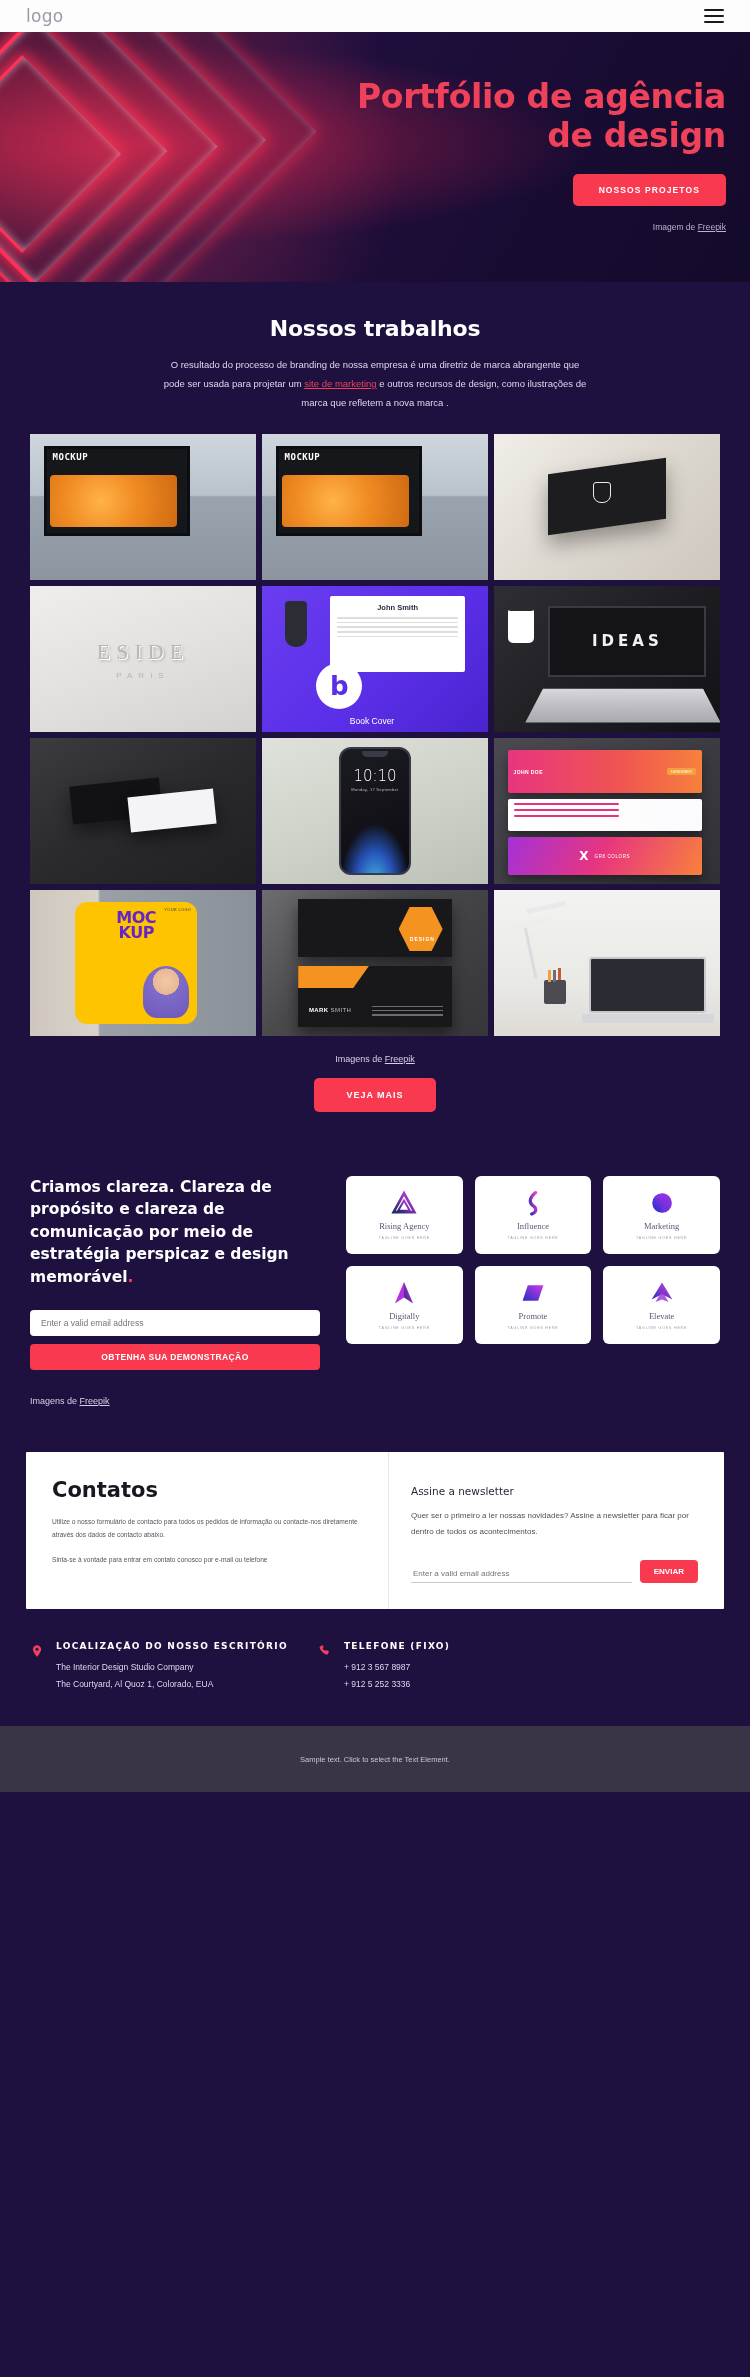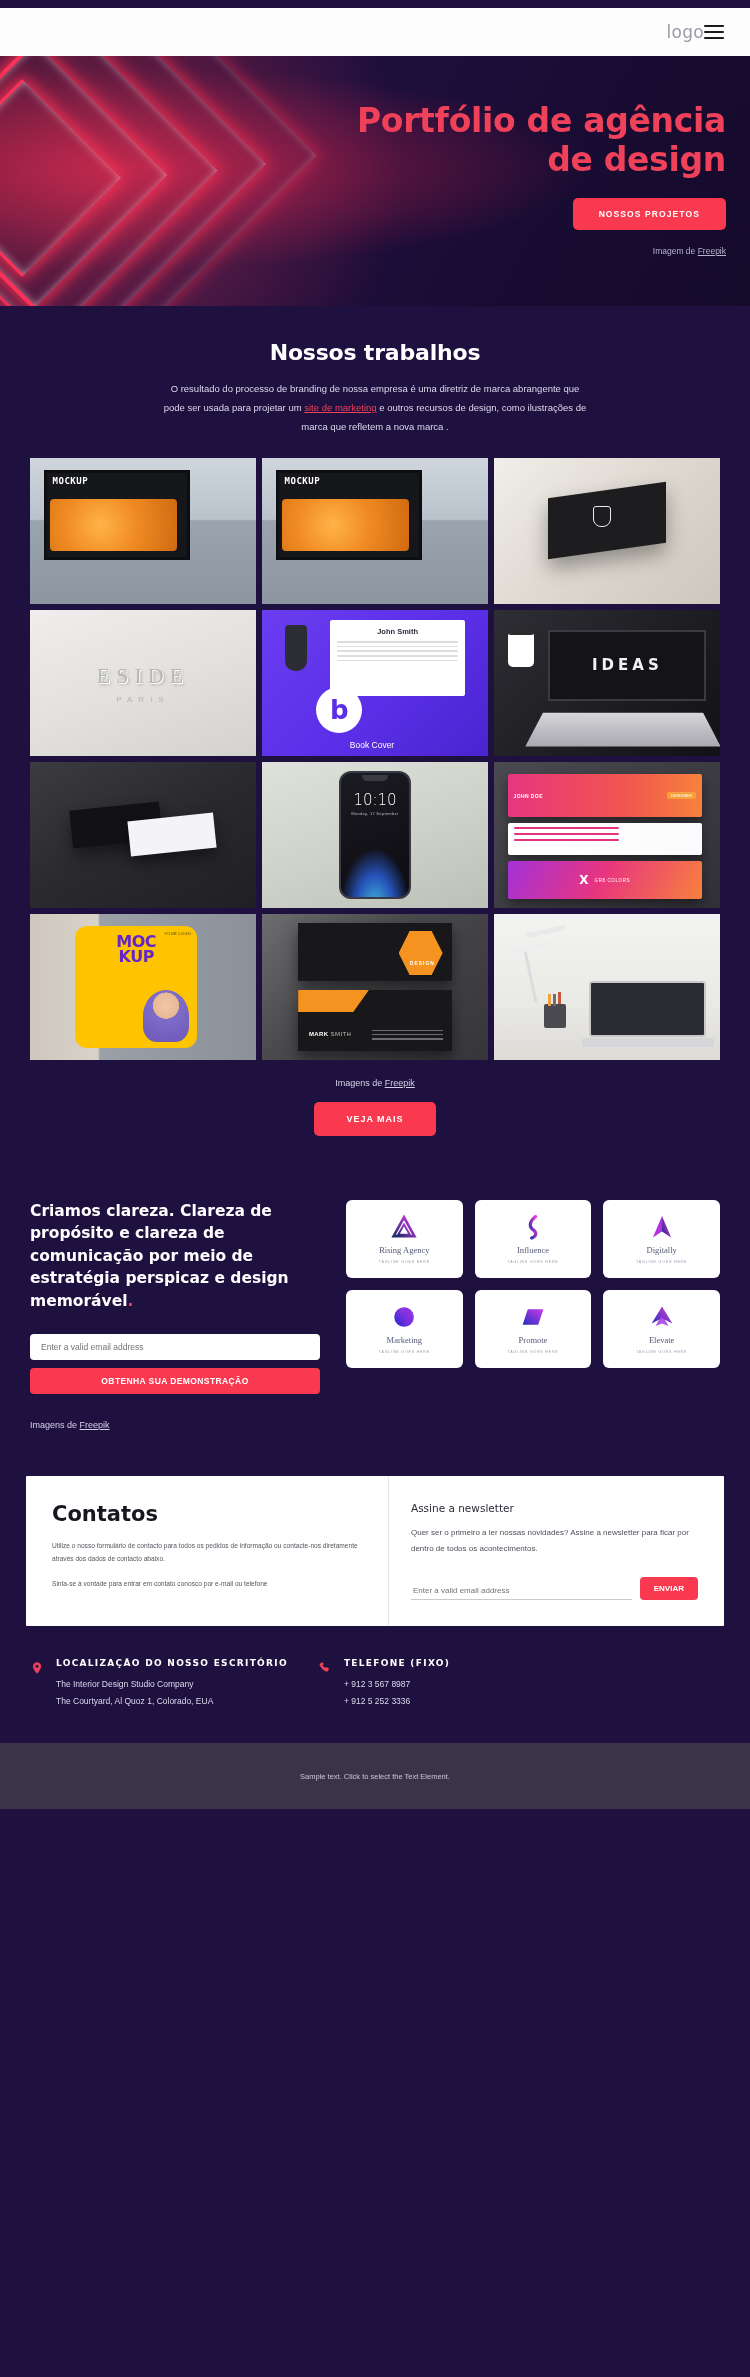--- a/index.html
+++ b/index.html
@@ -14,13 +14,12 @@
 
   
   .site-header {
-    height: 48px;
+    height: 32px;
     background: #fdfdfd;
     display: flex;
     align-items: center;
-    justify-content: flex-end;
+    justify-content: space-between;
     padding: 0 26px;
-    margin-top: 8px;
   }
   .logo-text {
     font-size: 17px;

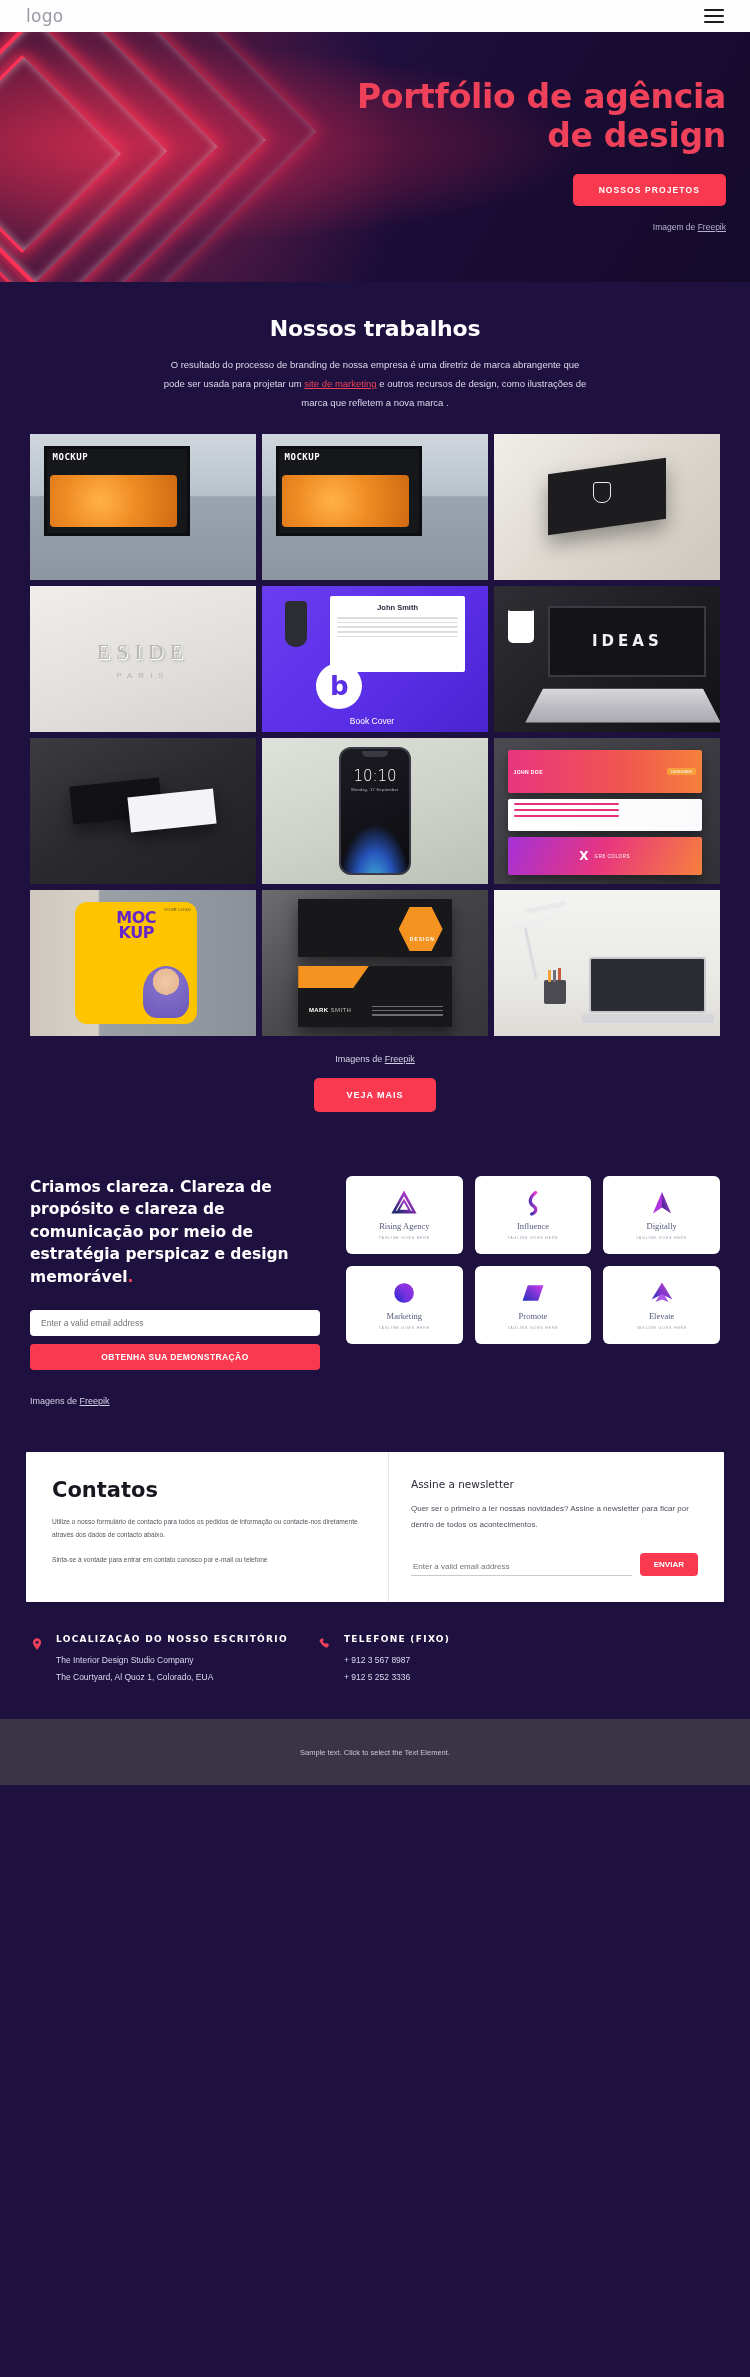--- a/index.html
+++ b/index.html
@@ -679,6 +679,23 @@
     <div class="logo-card">
       <svg class="lg-mark" viewBox="0 0 40 40">
         <defs>
+            <linearGradient id="g3" x1="0" y1="1" x2="1" y2="0">
+          <stop offset="0" stop-color="#1f2ad0"></stop>
+              <stop offset="1" stop-color="#c93ae8"></stop>
+            </linearGradient>
+          </defs>
+        <circle cx="20" cy="20" r="15" fill="url(#g3)"></circle>
+        <path d="M20 5 A15 15 0 0 1 20 35 Z" fill="#7b2fe0" opacity=".55"></path>
+      </svg>
+      <div class="lg-name">
+        <span>Marketing</span>
+      </div>
+      <div class="lg-tag">TAGLINE GOES HERE</div>
+    </div>
+
+    <div class="logo-card">
+      <svg class="lg-mark" viewBox="0 0 40 40">
+        <defs>
             <linearGradient id="g4" x1="0" y1="1" x2="1" y2="0">
           <stop offset="0" stop-color="#1d2a8f"></stop>
               <stop offset="1" stop-color="#e83ad6"></stop>
@@ -689,23 +706,6 @@
       </svg>
       <div class="lg-name">
         <span>Digitally</span>
-      </div>
-      <div class="lg-tag">TAGLINE GOES HERE</div>
-    </div>
-
-    <div class="logo-card">
-      <svg class="lg-mark" viewBox="0 0 40 40">
-        <defs>
-            <linearGradient id="g3" x1="0" y1="1" x2="1" y2="0">
-          <stop offset="0" stop-color="#1f2ad0"></stop>
-              <stop offset="1" stop-color="#c93ae8"></stop>
-            </linearGradient>
-          </defs>
-        <circle cx="20" cy="20" r="15" fill="url(#g3)"></circle>
-        <path d="M20 5 A15 15 0 0 1 20 35 Z" fill="#7b2fe0" opacity=".55"></path>
-      </svg>
-      <div class="lg-name">
-        <span>Marketing</span>
       </div>
       <div class="lg-tag">TAGLINE GOES HERE</div>
     </div>

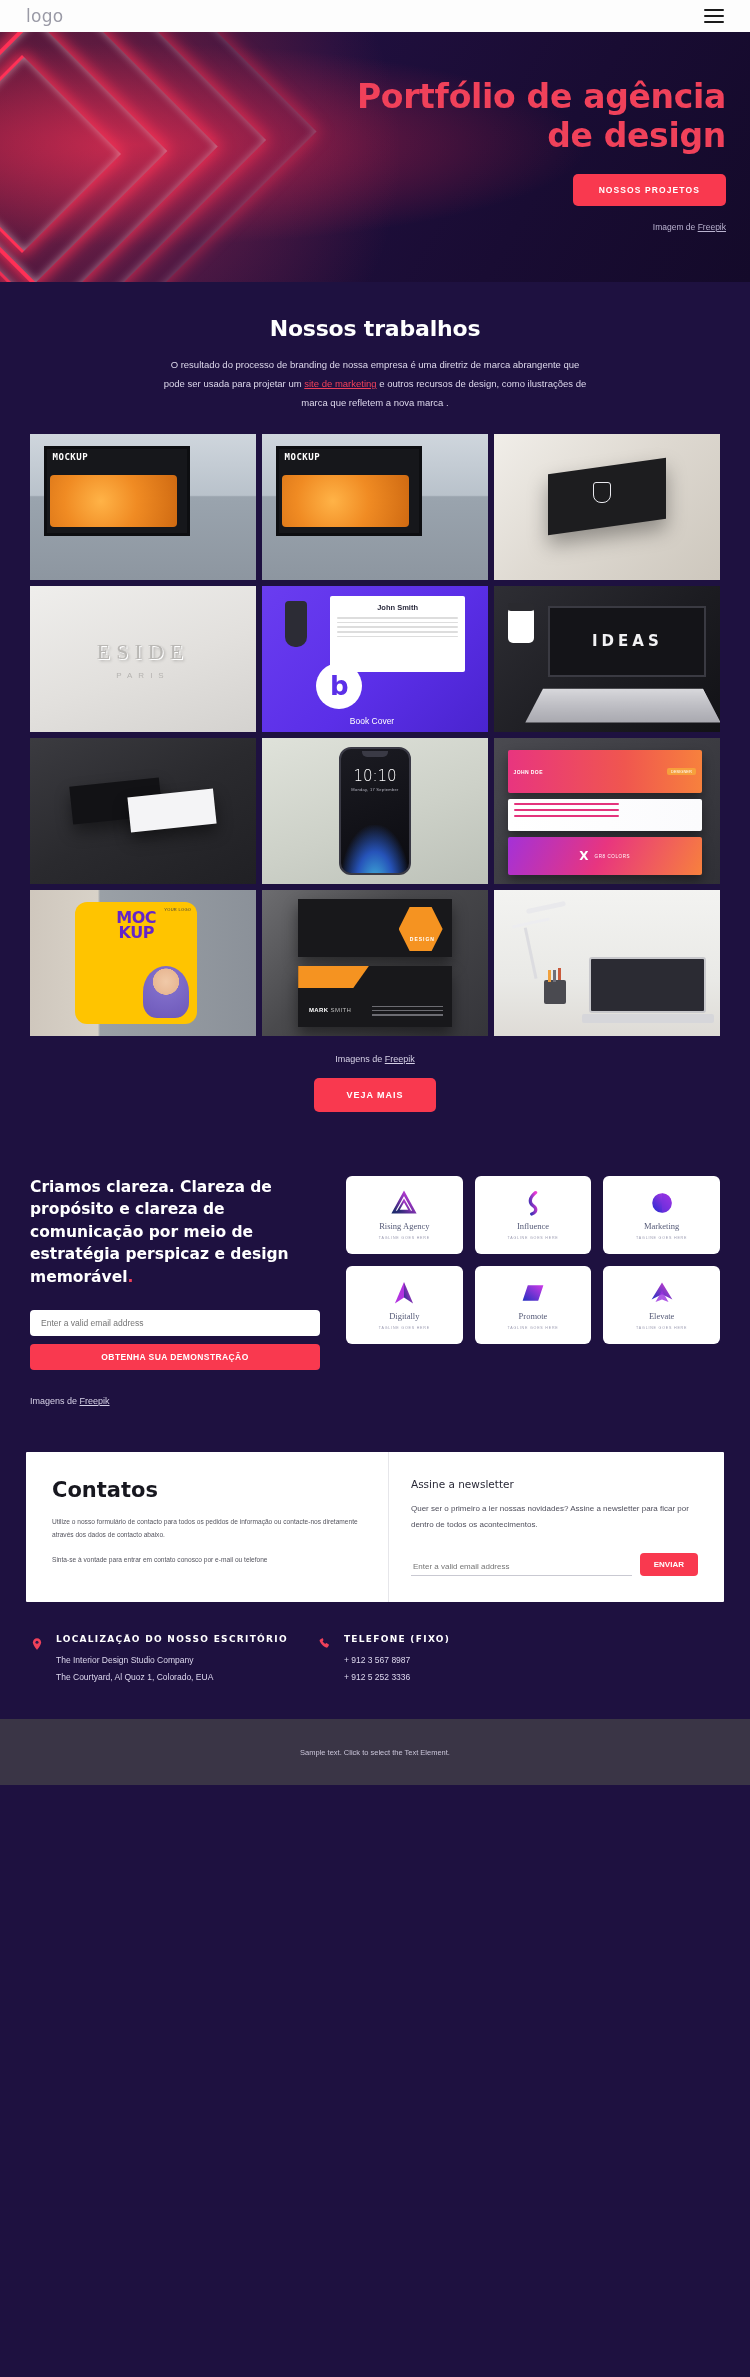--- a/index.html
+++ b/index.html
@@ -428,7 +428,7 @@
   .cc-title { font-size:21px; font-weight:800; color:#17171f; font-family:"DejaVu Sans", sans-serif;}
   .cc-p { margin-top:14px; font-size:6.6px; line-height:1.95; color:#55555f; }
   .cc-p2 { margin-top:12px; font-size:6.6px; line-height:1.95; color:#55555f; }
-  .cc-right { width:48%; padding: 26px 26px 26px 22px; }
+  .cc-right { width:48%; padding: 33px 26px 26px 22px; }
   .cc-h2 { font-size:10.5px; color:#2a2a38; font-family:"DejaVu Sans", sans-serif; }
   .cc-sub { margin-top:11px; font-size:8px; line-height:2.0; color:#4f4f5c; }
   .nl-row { margin-top: 20px; display:flex; align-items:flex-end; gap:8px; }

